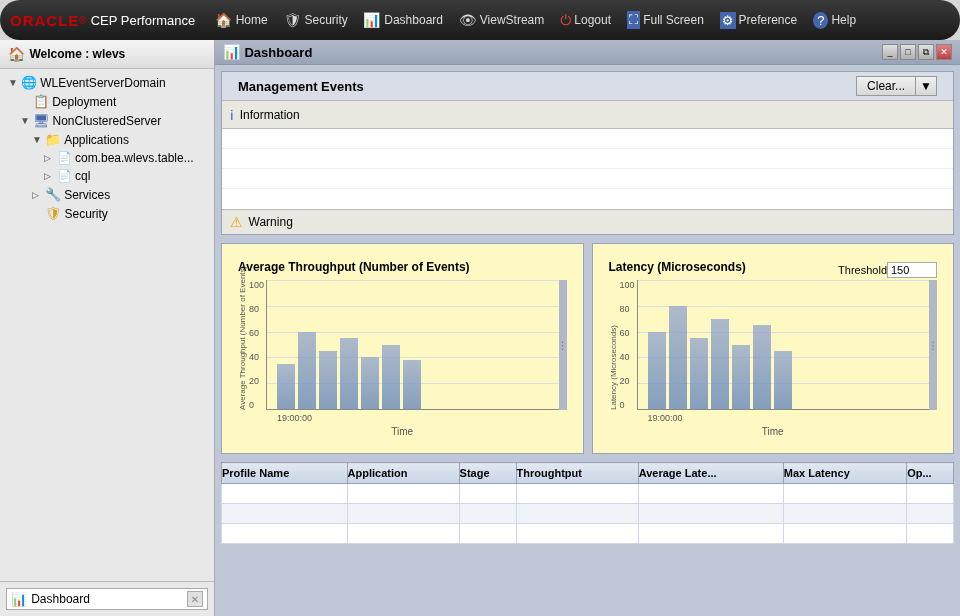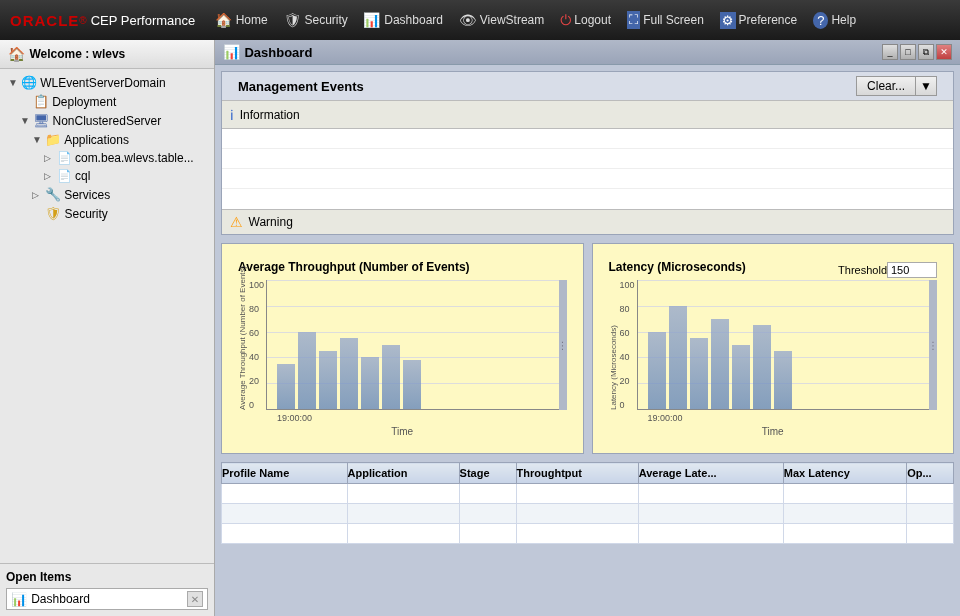--- a/index.html
+++ b/index.html
@@ -13,6 +13,7 @@
       align-items: center;
       padding: 0 10px;
       gap: 4px;
+      border-radius: 20px;
     }
 
     

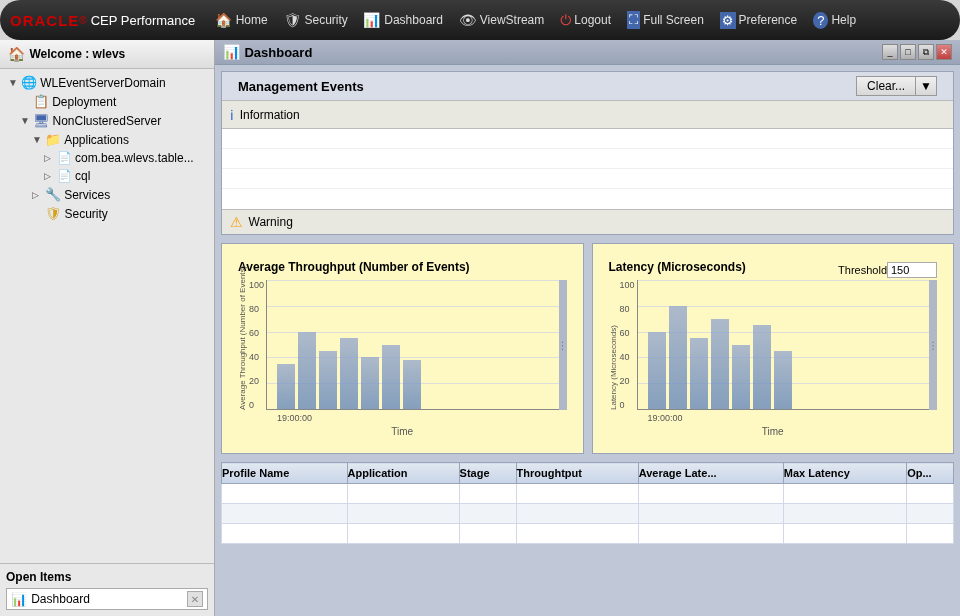--- a/index.html
+++ b/index.html
@@ -298,7 +298,6 @@
     </div>
 
     <div id="open-items">
-      <div id="open-items-title">Open Items</div>
       <div class="open-item-row">
         <span style="font-size:13px;">📊</span>
         <span>Dashboard</span>

